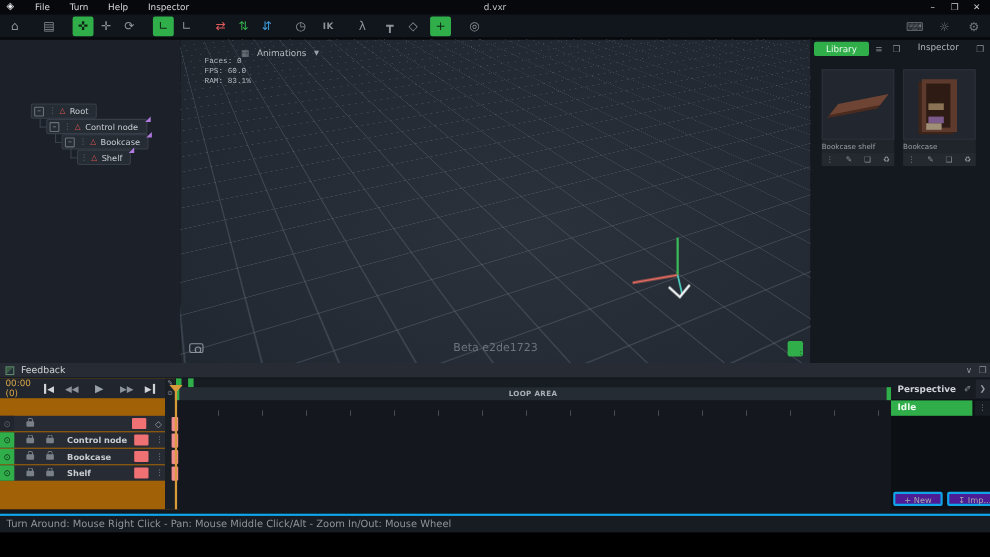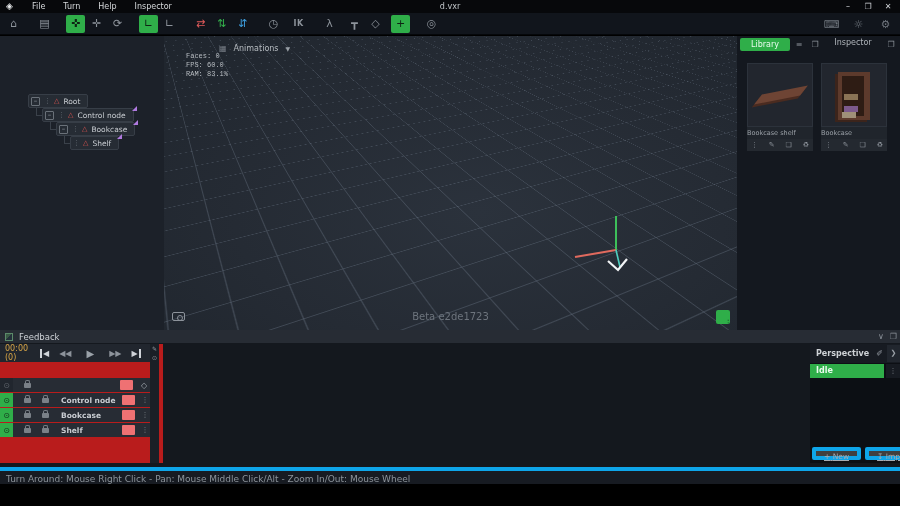--- a/index.html
+++ b/index.html
@@ -78,7 +78,7 @@
   .tl-titlebar .rt { position:absolute; right:3px; display:flex; gap:6px; }
   .tl-titlebar .rt span { font-size:8px; color:#8d939b; }
 
-  .tl-left { position:absolute; left:0; top:14px; width:163px; height:119px; background:#b91c1c; }
+  .tl-left { position:absolute; left:0; top:14px; width:163px; height:119px; background:#a16207; }
   .transport { position:absolute; left:0; top:0; width:150px; height:18px; background:#21262e; display:flex; align-items:center; }
   .time { font-size:8px; color:#d8a546; padding:0 4px 0 5px; width:40px; }
   .tpbtn { font-size:8px; color:#8d939b; padding:0 5px; }

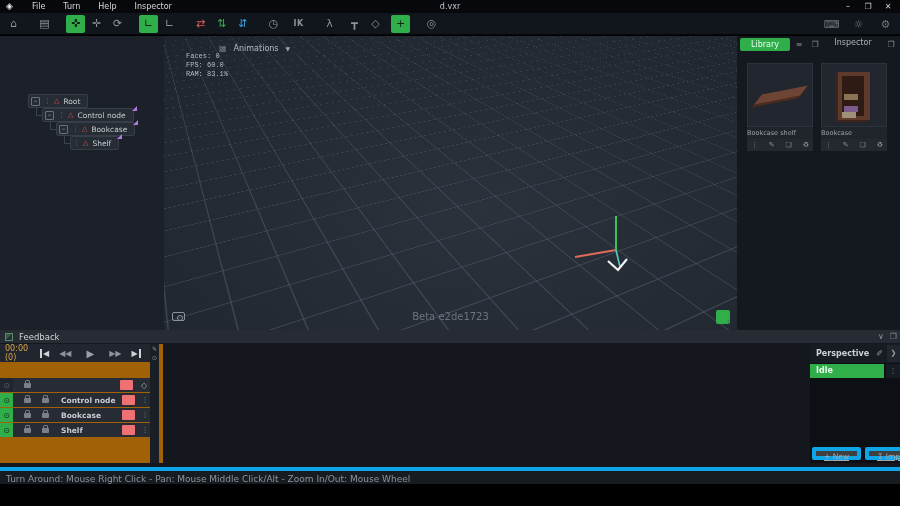--- a/index.html
+++ b/index.html
@@ -346,6 +346,24 @@
       <span>⊙</span>
     </div>
 
+    <div class="ruler-zone">
+      <div class="loop-strip">
+        <span class="gm" style="left:1px;"></span>
+        <span class="gm" style="left:12px;"></span>
+      </div>
+      <div class="loop-row">
+        <span class="gend" style="left:0;"></span>
+        <span class="label">LOOP AREA</span>
+        <span class="gend" style="right:0;"></span>
+      </div>
+      <div class="ruler"></div>
+      <div class="kf-bar" style="top:35px;"></div>
+      <div class="kf-bar" style="top:50px;"></div>
+      <div class="kf-bar" style="top:65px;"></div>
+      <div class="kf-bar" style="top:80px;"></div>
+      <div class="playhead-line"></div>
+      <div class="playhead-cap"></div>
+    </div>
 
     <div class="anim">
       <div class="anim-head">

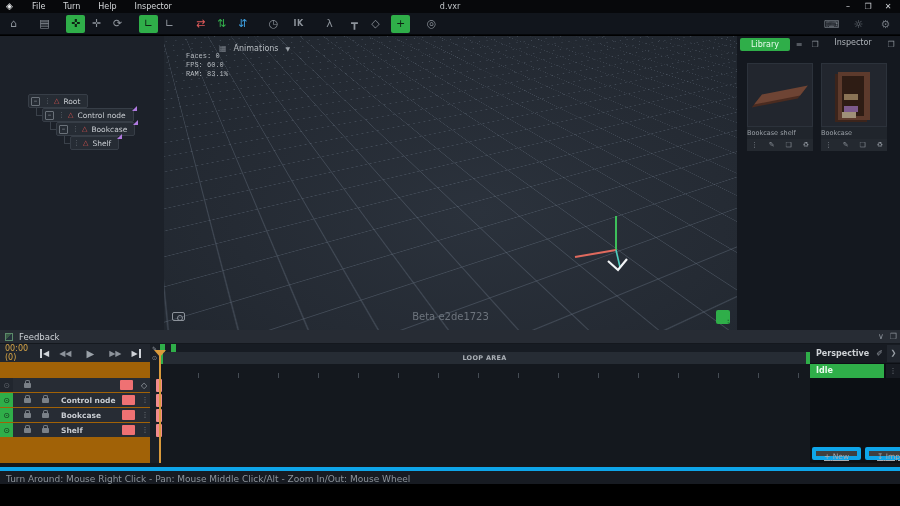--- a/index.html
+++ b/index.html
@@ -120,7 +120,7 @@
   .anim-item { position:absolute; left:0; top:20px; width:74px; height:14px; background:#2fae49; color:#eafbee; font-size:8px; font-weight:bold; line-height:14px; padding-left:6px; }
   .anim-item-menu { position:absolute; left:76px; top:20px; width:14px; height:14px; background:#171b22; color:#8d939b; font-size:7px; text-align:center; line-height:14px; }
   .anim-btns { position:absolute; left:2px; bottom:3px; display:flex; gap:4px; }
-  .abtn { height:13px; background:#404040; border:4px solid #0ea5e9; border-radius:2px; font-size:7.5px; color:#a6acb3; line-height:11px; padding:0 8px; white-space:nowrap;text-decoration:underline; }
+  .abtn { height:13px; background:#4c1d95; border:2px solid #0ea5e9; border-radius:2px; font-size:7.5px; color:#a6acb3; line-height:11px; padding:0 8px; white-space:nowrap; }
 
   
   .statusbar { position:absolute; left:0; top:467px; width:900px; height:17px; background:#171b22; border-top:4px solid #0ea5e9; font-size:9px; color:#8d949b; line-height:16px; padding-left:6px; }

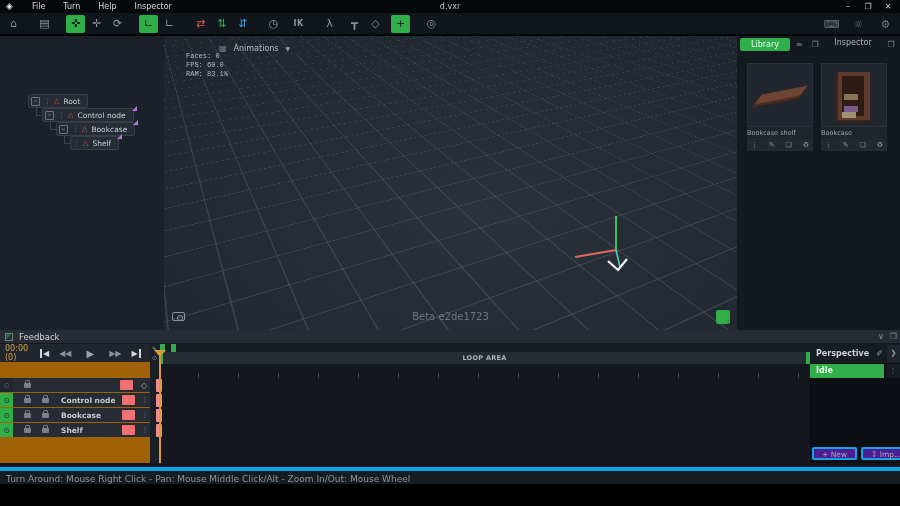--- a/index.html
+++ b/index.html
@@ -123,7 +123,7 @@
   .abtn { height:13px; background:#4c1d95; border:2px solid #0ea5e9; border-radius:2px; font-size:7.5px; color:#a6acb3; line-height:11px; padding:0 8px; white-space:nowrap; }
 
   
-  .statusbar { position:absolute; left:0; top:467px; width:900px; height:17px; background:#171b22; border-top:4px solid #0ea5e9; font-size:9px; color:#8d949b; line-height:16px; padding-left:6px; }
+  .statusbar { position:absolute; left:0; top:467px; width:900px; height:17px; background:#171b22; border-top:2px solid #0ea5e9; font-size:9px; color:#8d949b; line-height:16px; padding-left:6px; }
 </style>
 </head>
 <body>

